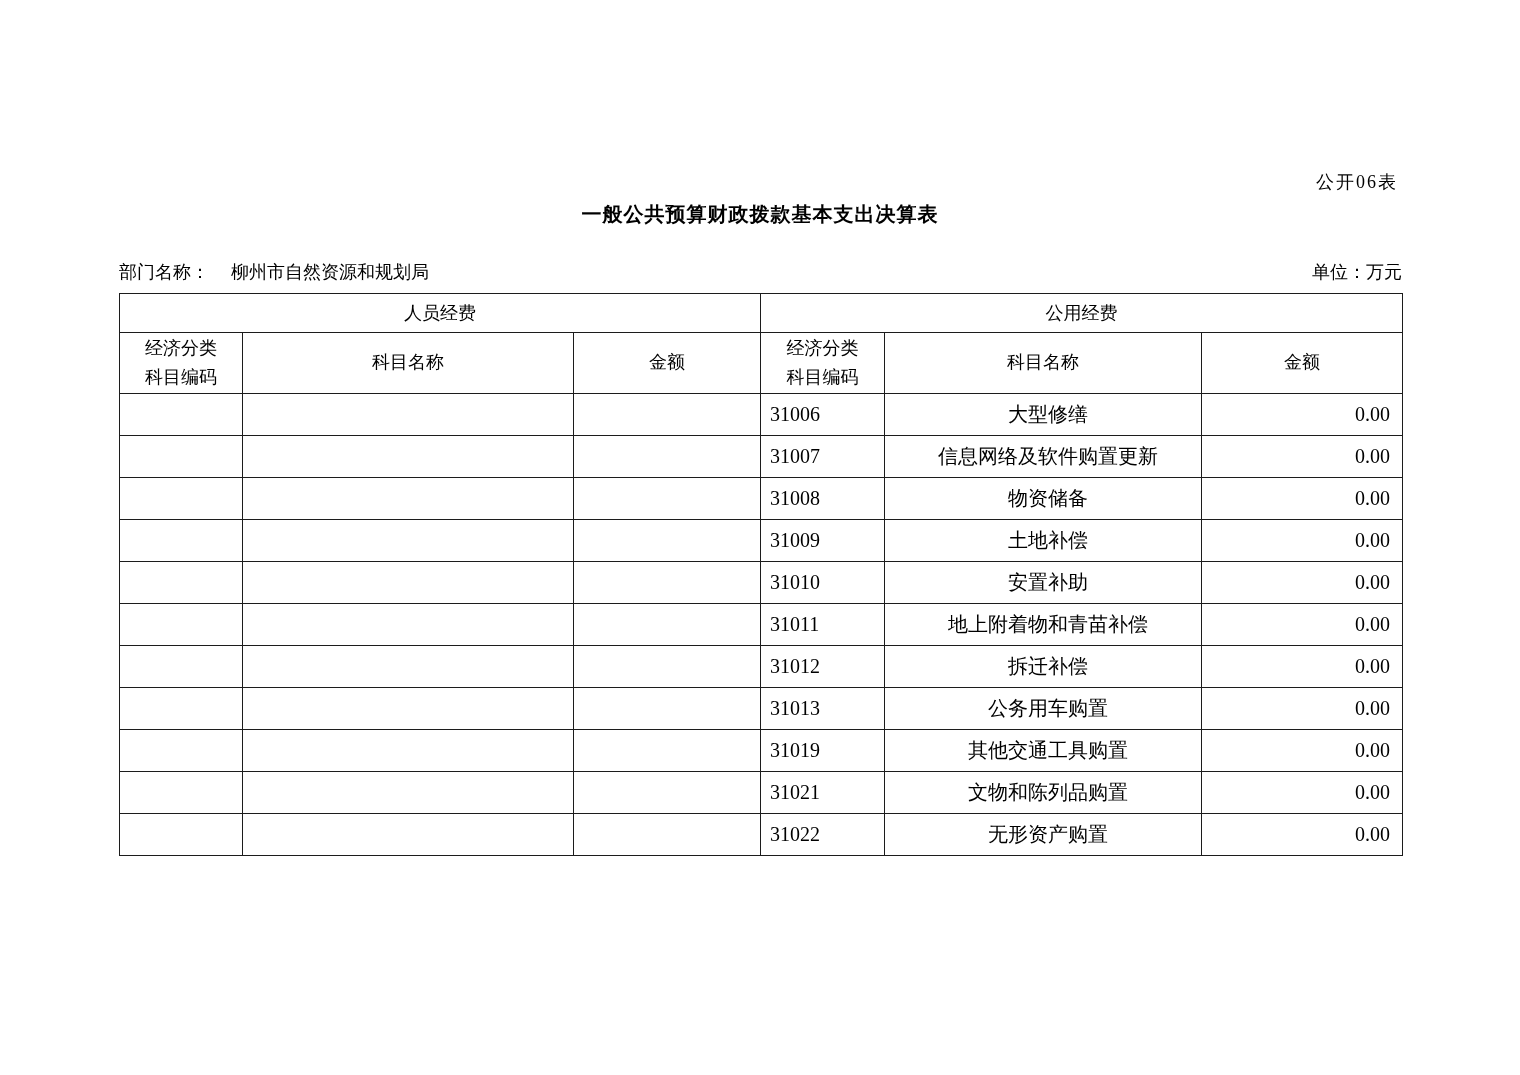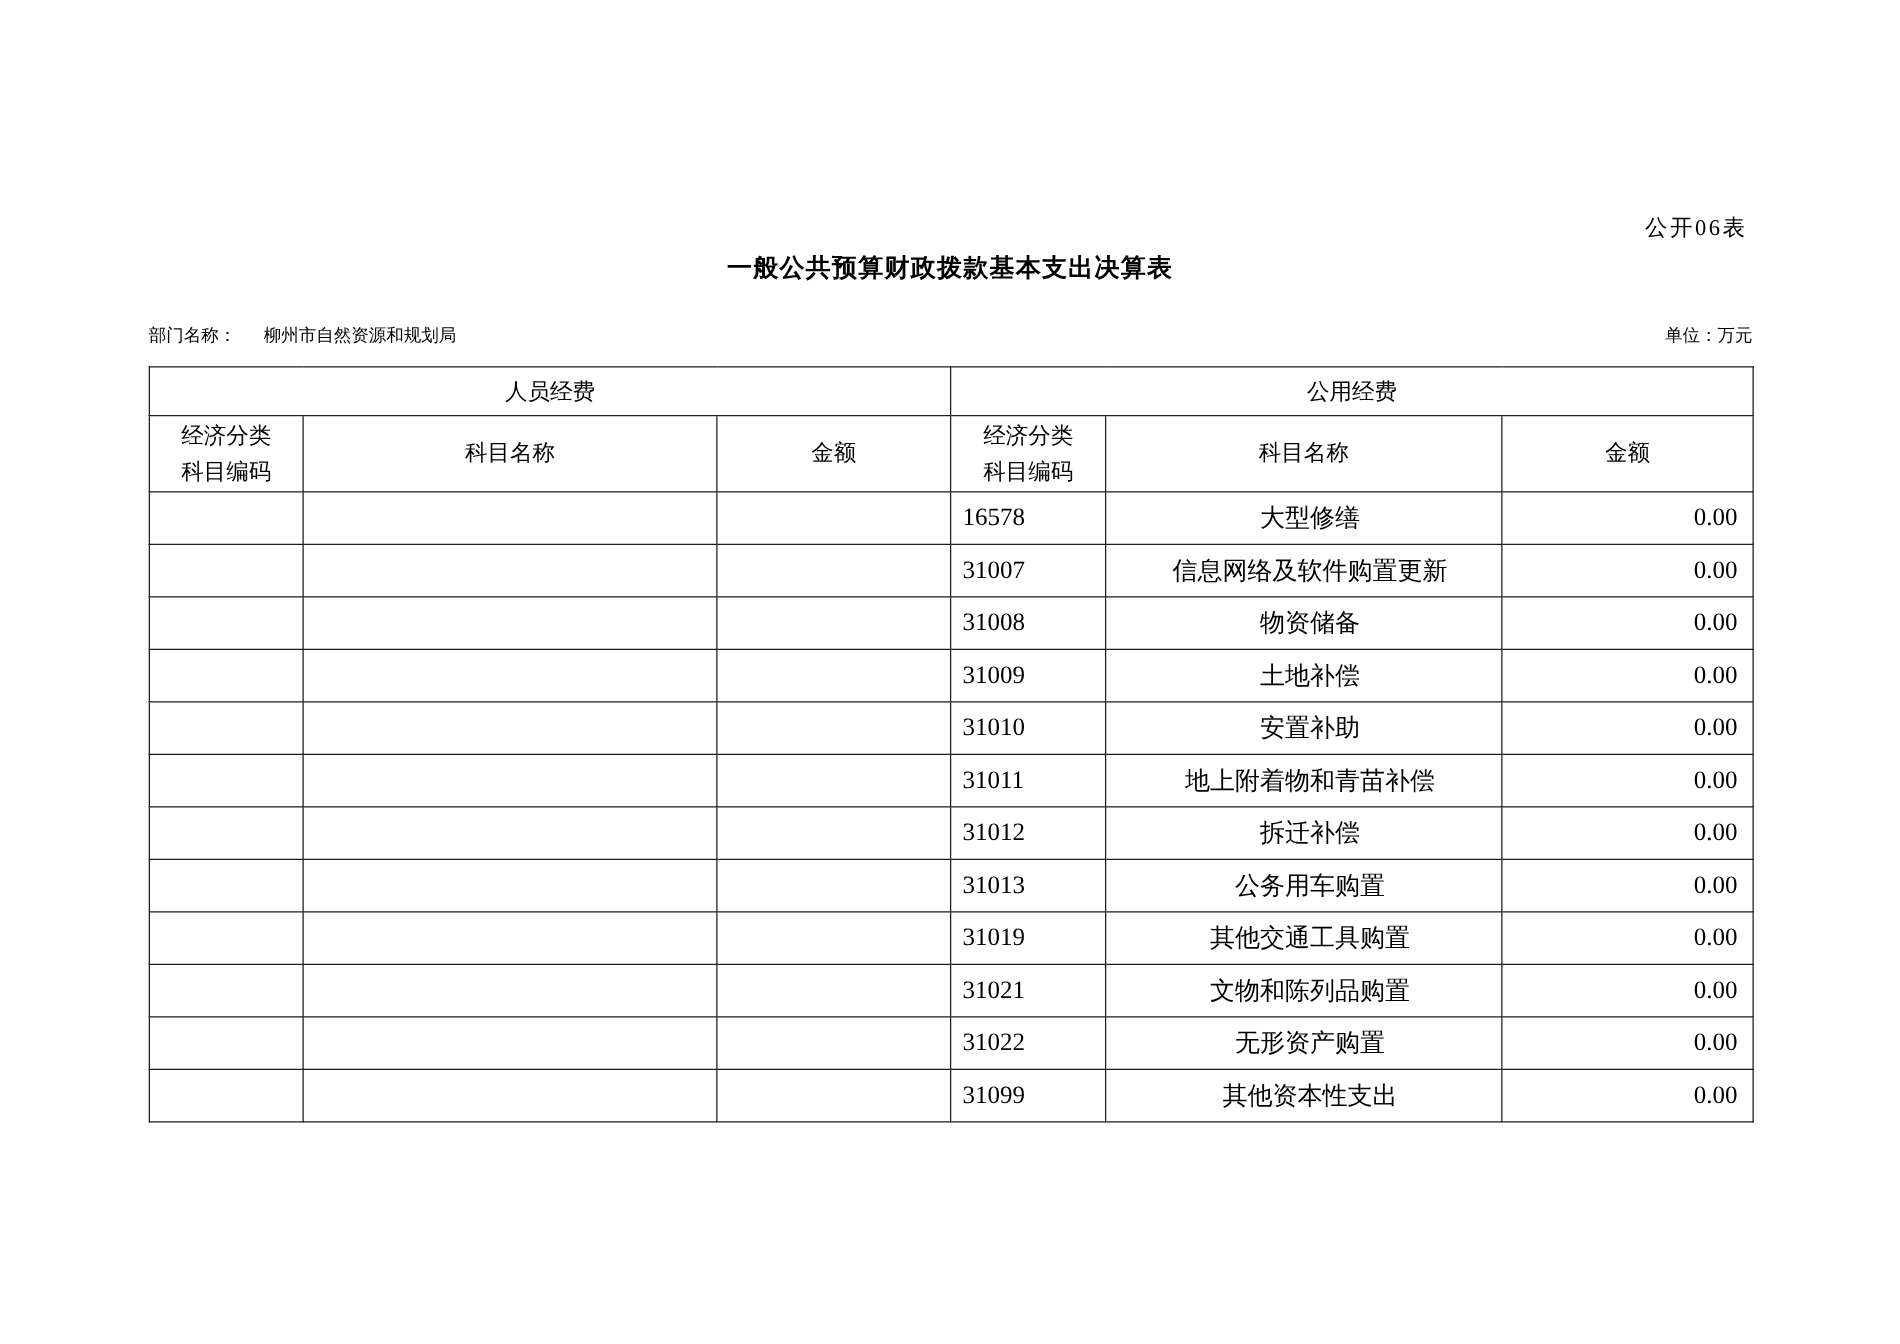--- a/index.html
+++ b/index.html
@@ -43,7 +43,7 @@
     display: flex;
     justify-content: space-between;
     align-items: baseline;
-    font-size: 14px;
+    font-size: 18px;
   }
   .dept-name {
     margin-left: 22px;

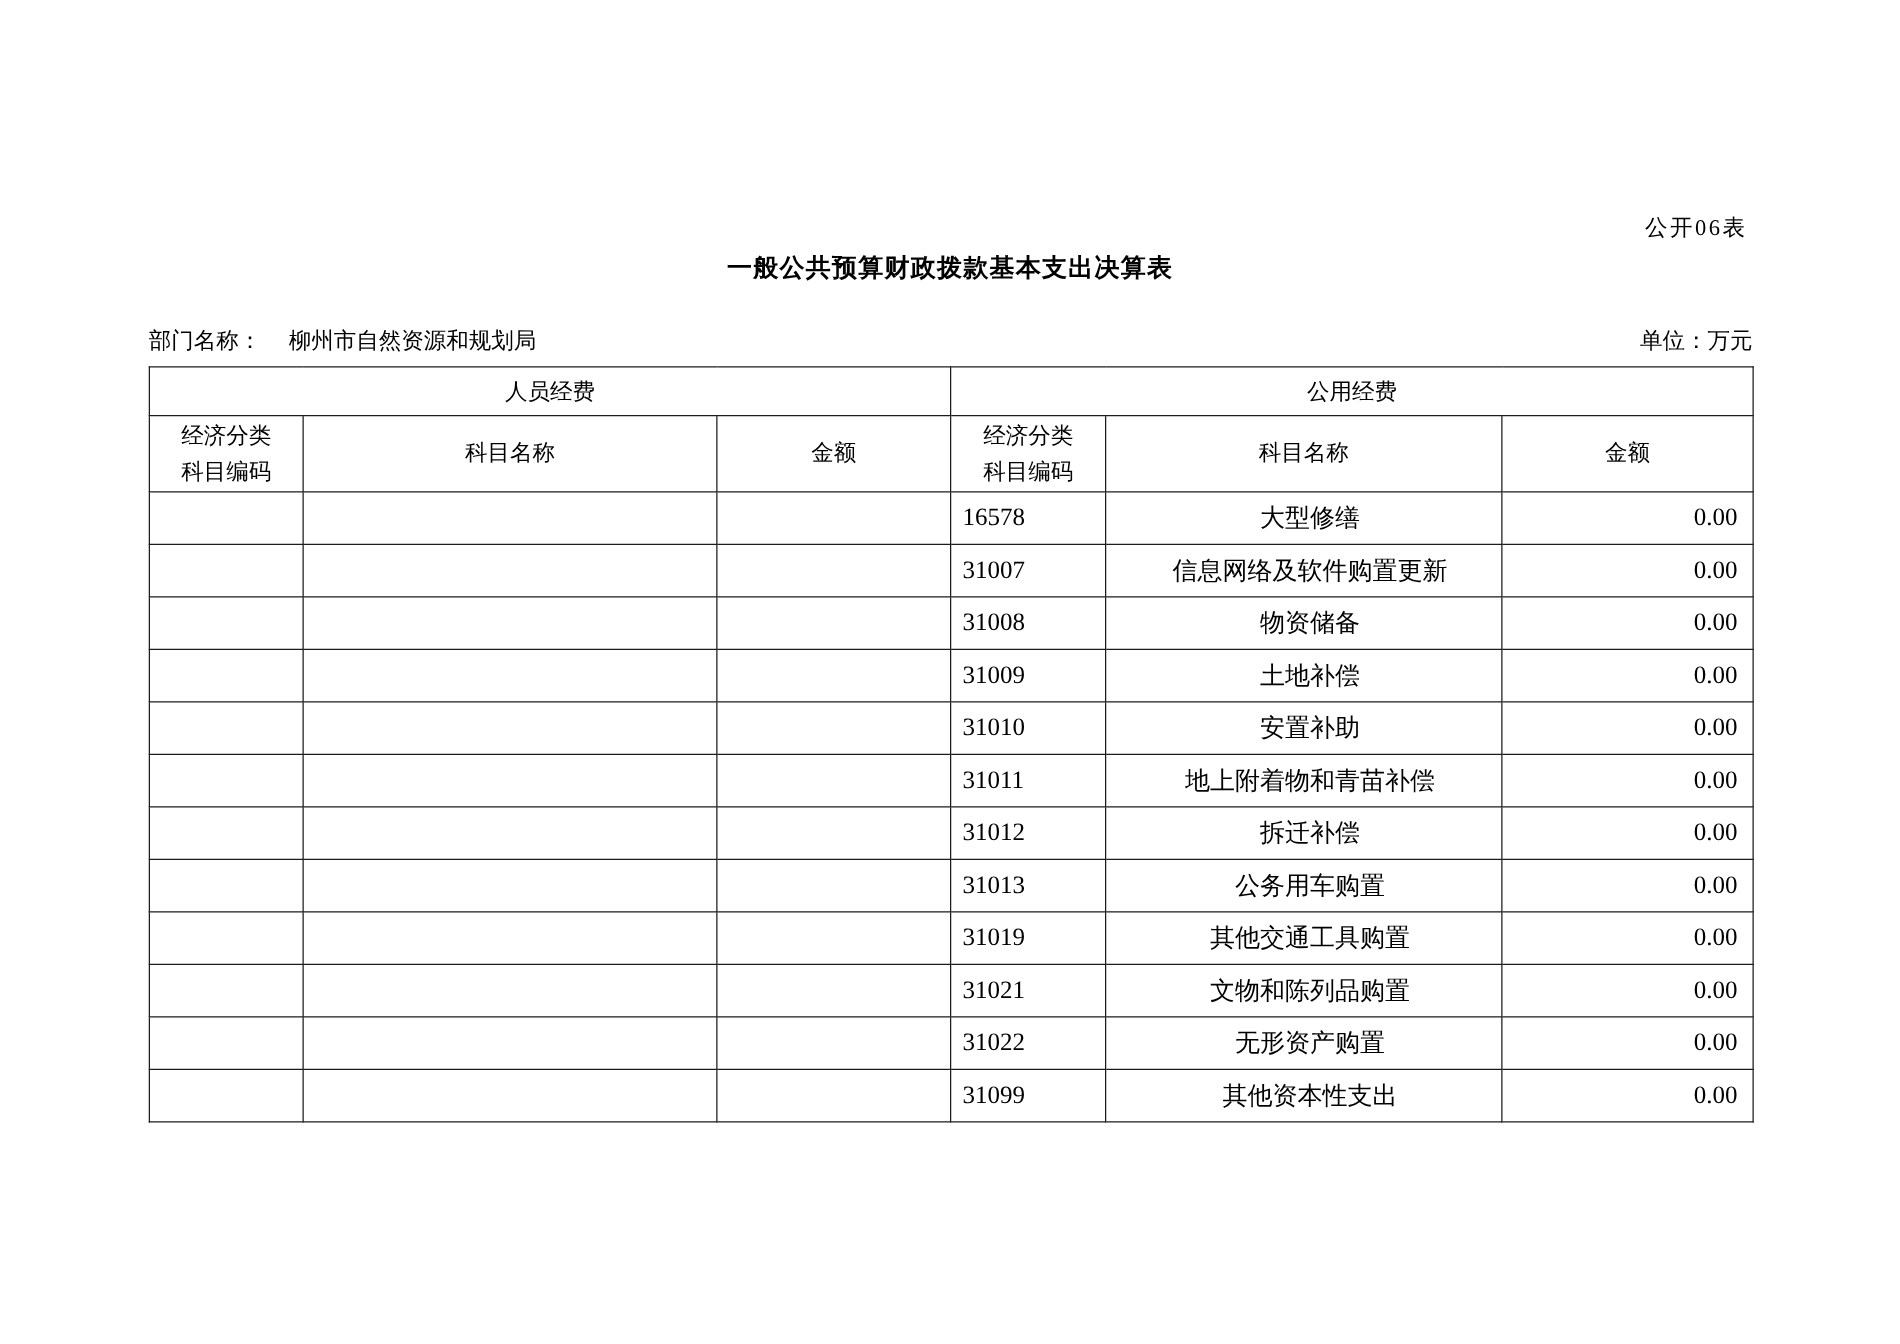--- a/index.html
+++ b/index.html
@@ -133,7 +133,7 @@
           <td class="code-cell"></td>
           <td class="name-cell"></td>
           <td class="amount-cell"></td>
-          <td class="code-cell">16578</td>
+          <td class="code-cell">31006</td>
           <td class="name-cell">大型修缮</td>
           <td class="amount-cell">0.00</td>
         </tr>

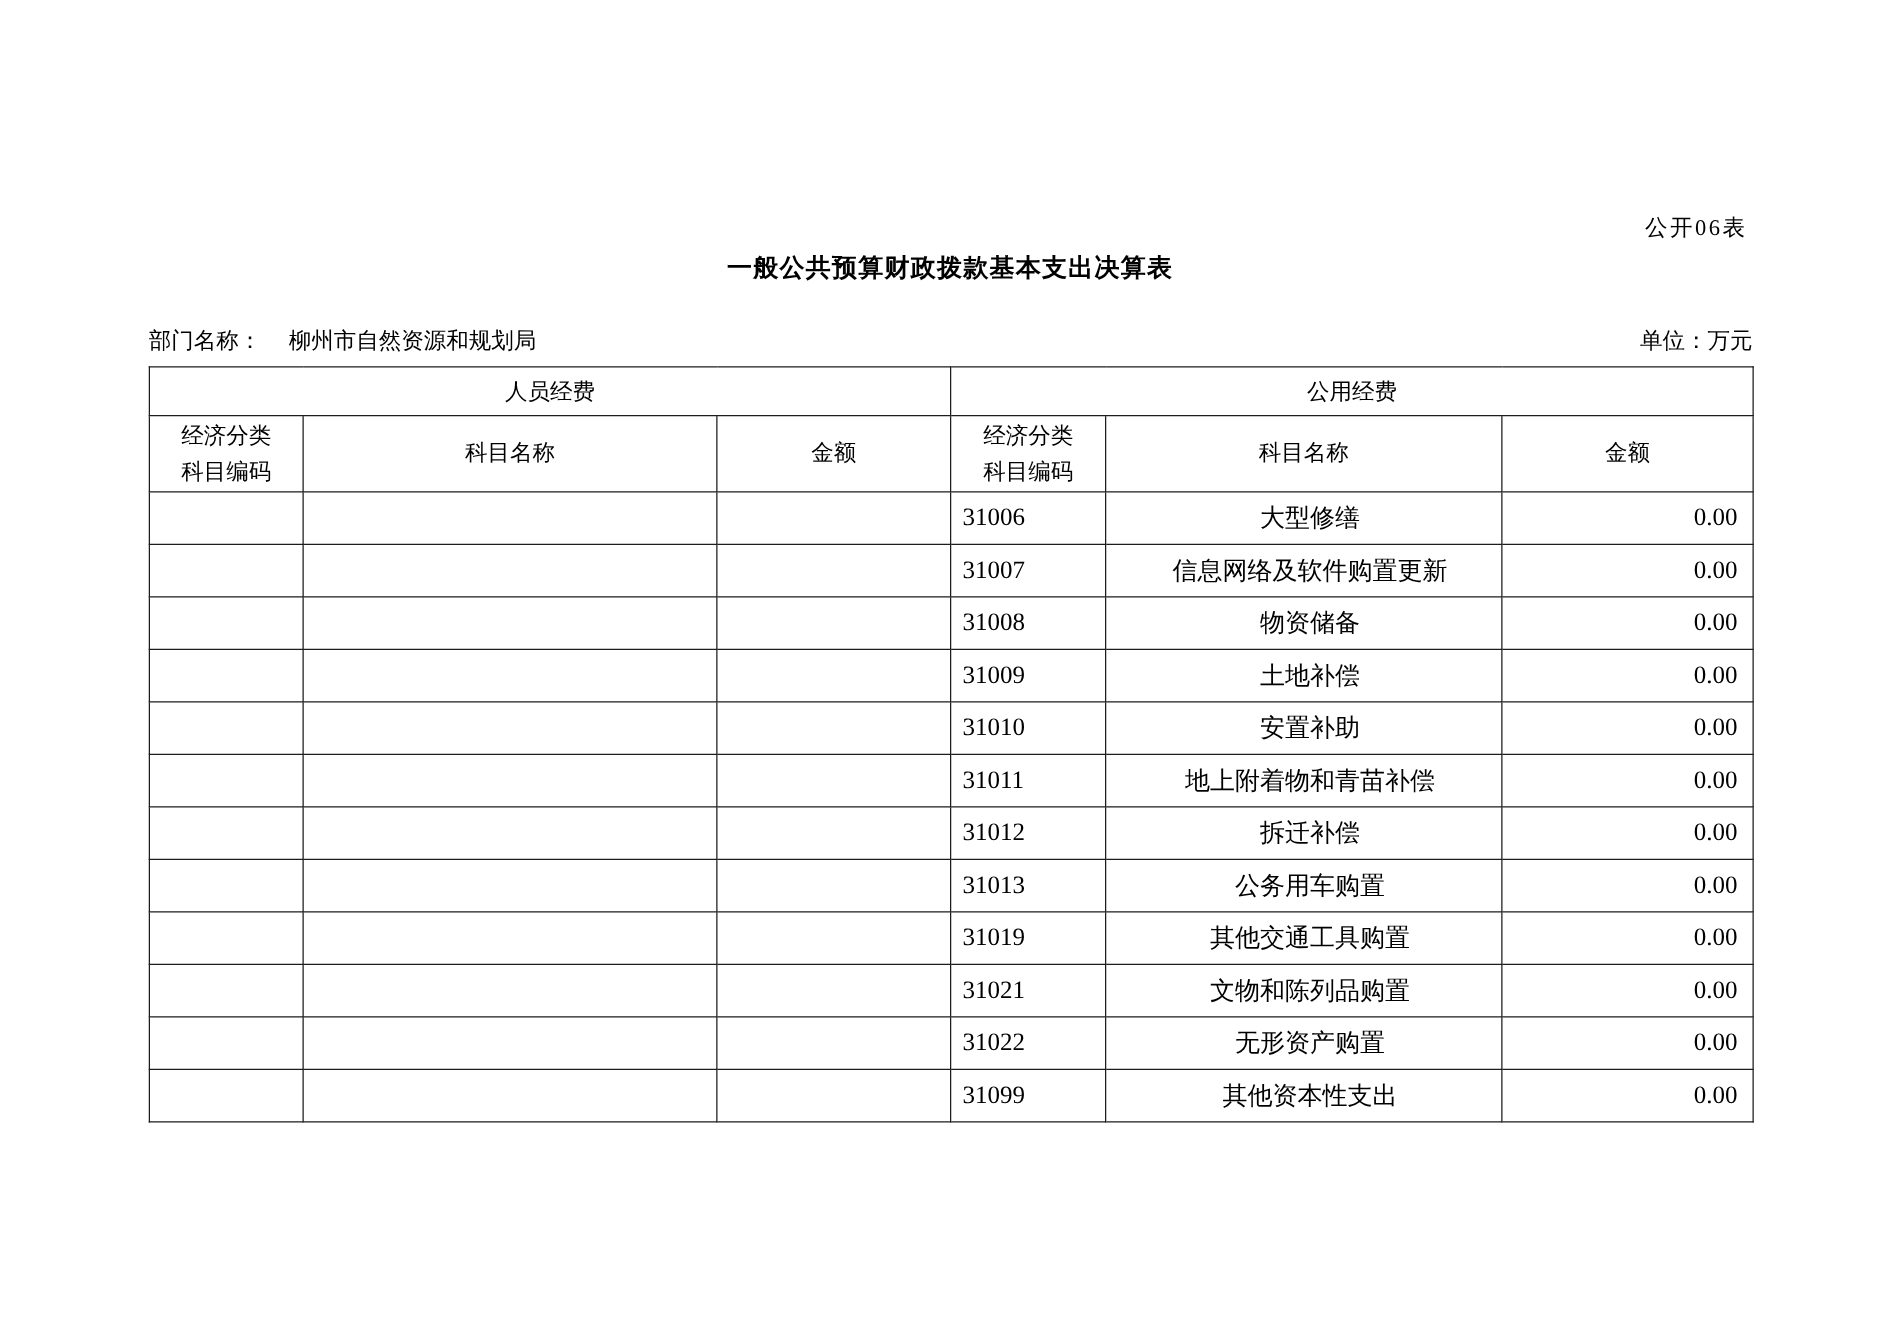--- a/index.html
+++ b/index.html
@@ -217,14 +217,6 @@
           <td class="name-cell">无形资产购置</td>
           <td class="amount-cell">0.00</td>
         </tr>
-        <tr>
-          <td class="code-cell"></td>
-          <td class="name-cell"></td>
-          <td class="amount-cell"></td>
-          <td class="code-cell">31099</td>
-          <td class="name-cell">其他资本性支出</td>
-          <td class="amount-cell">0.00</td>
-        </tr>
       </tbody>
   </table>
 

